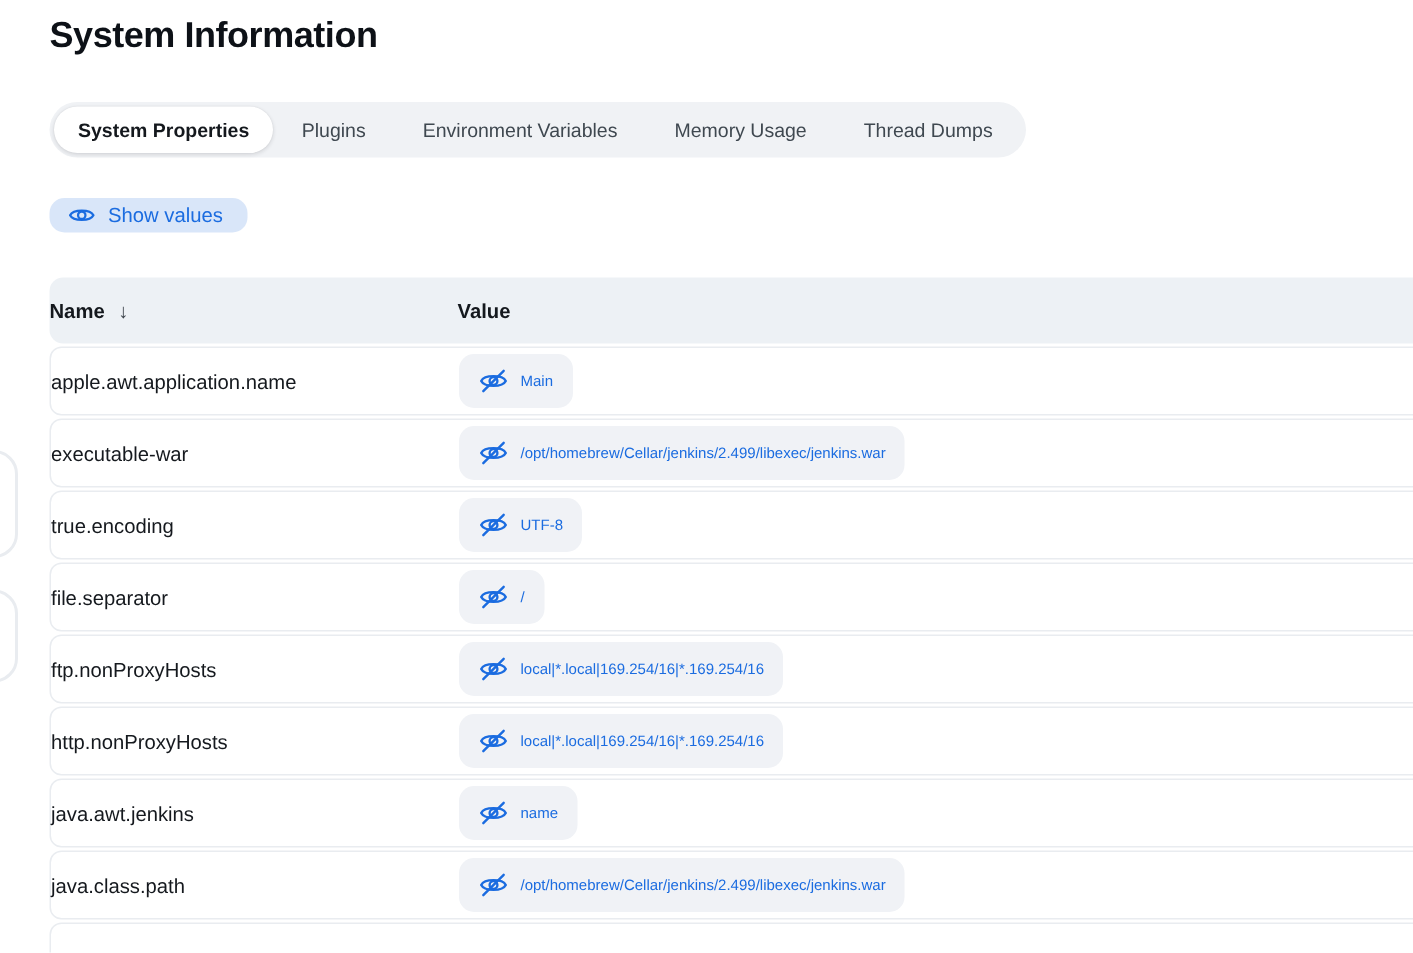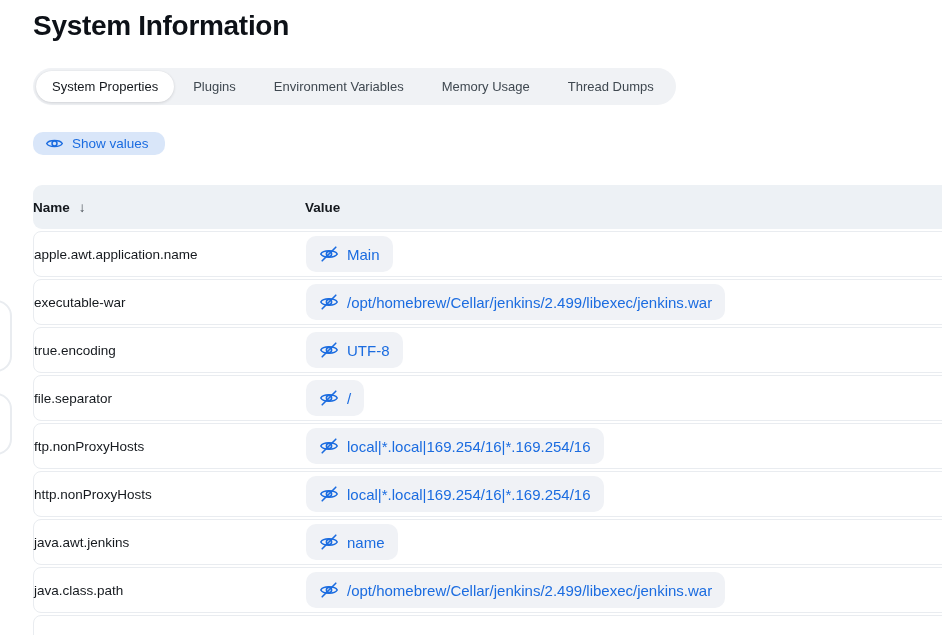--- a/index.html
+++ b/index.html
@@ -23,7 +23,7 @@
 
   .page-title{
     position:absolute;left:33px;top:10px;margin:0;
-    font-size:28px;font-weight:700;color:#0d1117;letter-spacing:-0.3px;
+    font-size:24px;font-weight:700;color:#0d1117;letter-spacing:-0.3px;
   }
 
   

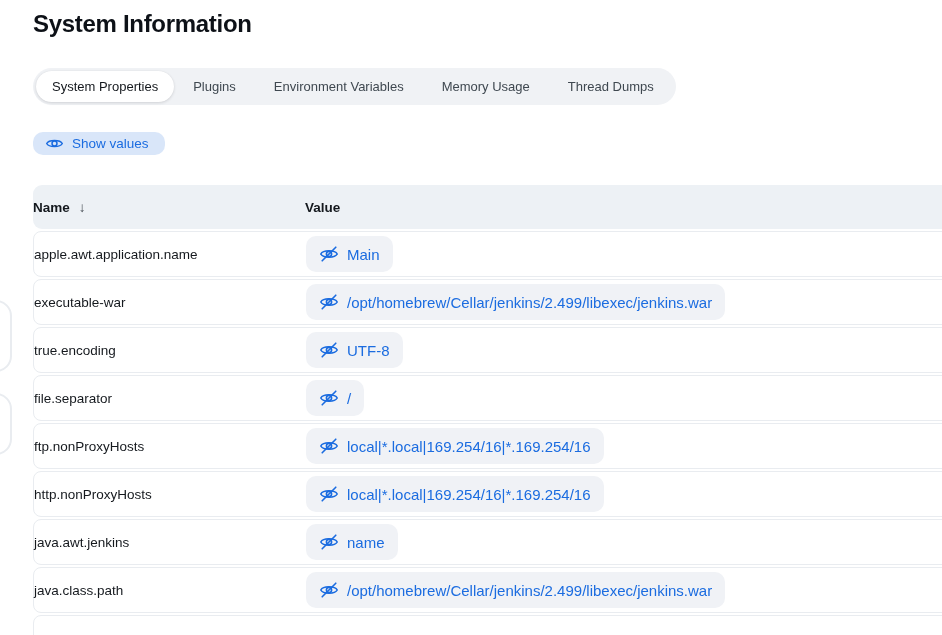--- a/index.html
+++ b/index.html
@@ -38,7 +38,7 @@
     border-radius:16px;
   }
   .tab.active{
-    background:#fff;font-weight:400;color:var(--text-dark);padding:0 16px;
+    background:#fff;font-weight:700;color:var(--text-dark);padding:0 16px;
     box-shadow:0 1px 3px rgba(25,30,36,.14), 0 0 1px rgba(25,30,36,.08);
   }
 

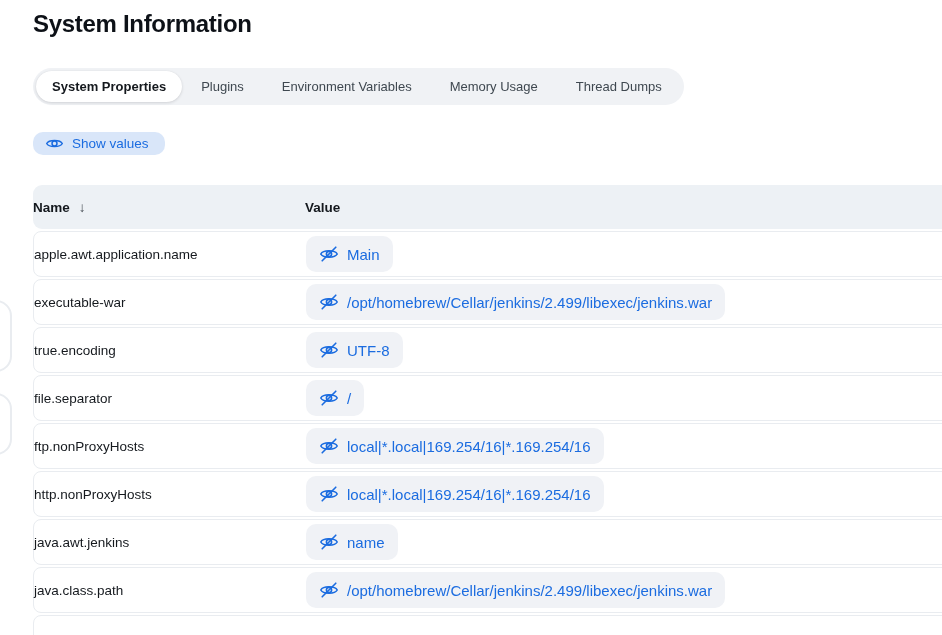--- a/index.html
+++ b/index.html
@@ -71,7 +71,7 @@
   .pill{
     display:inline-flex;align-items:center;gap:8px;height:36px;padding:0 13px;
     background:var(--pill-bg);border:none;border-radius:10px;
-    color:var(--blue);font-size:15px;font-family:inherit;cursor:pointer;
+    color:var(--blue);font-size:10px;font-family:inherit;cursor:pointer;
     white-space:nowrap;
   }
 

